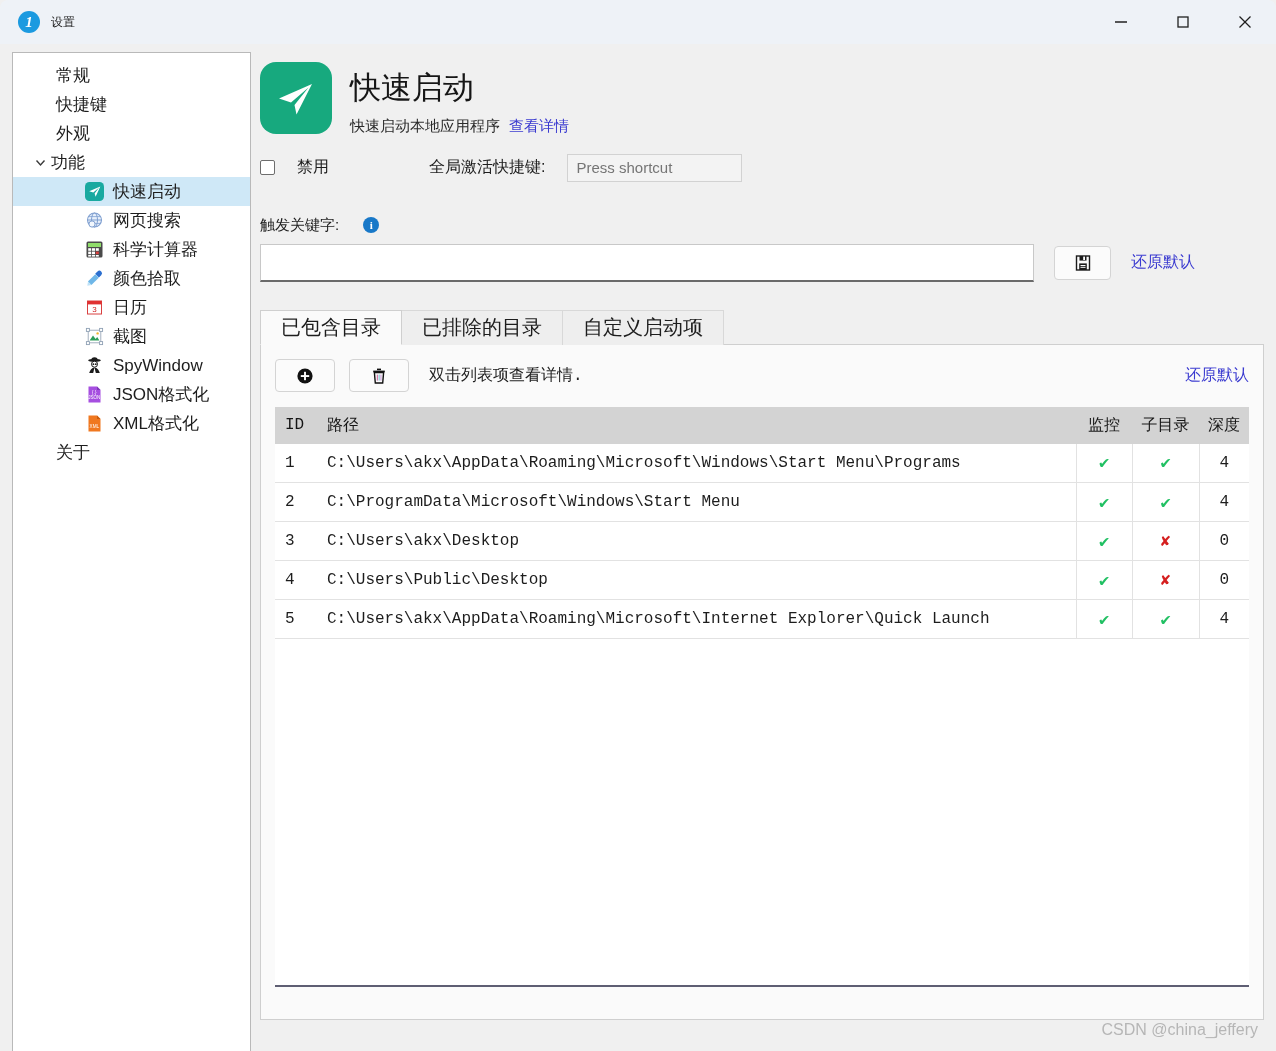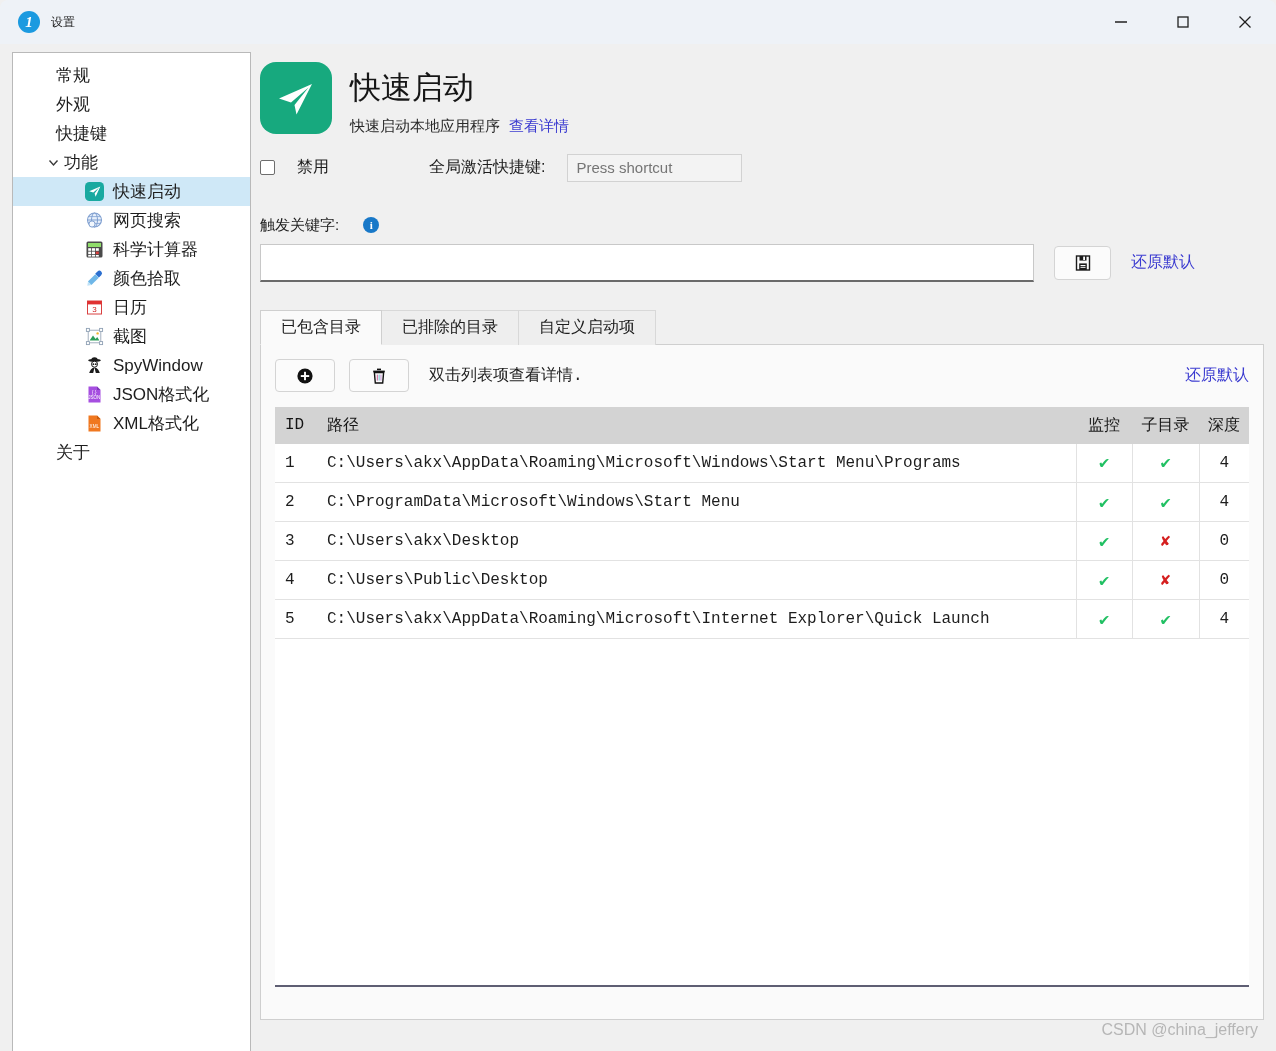--- a/index.html
+++ b/index.html
@@ -401,10 +401,10 @@
         <span>常规</span>
       </div>
       <div class="tree-row top">
+        <span>快捷键</span>
+      </div>
+      <div class="tree-row top">
         <span>外观</span>
-      </div>
-      <div class="tree-row top">
-        <span>快捷键</span>
       </div>
 
       <div class="tree-row group">

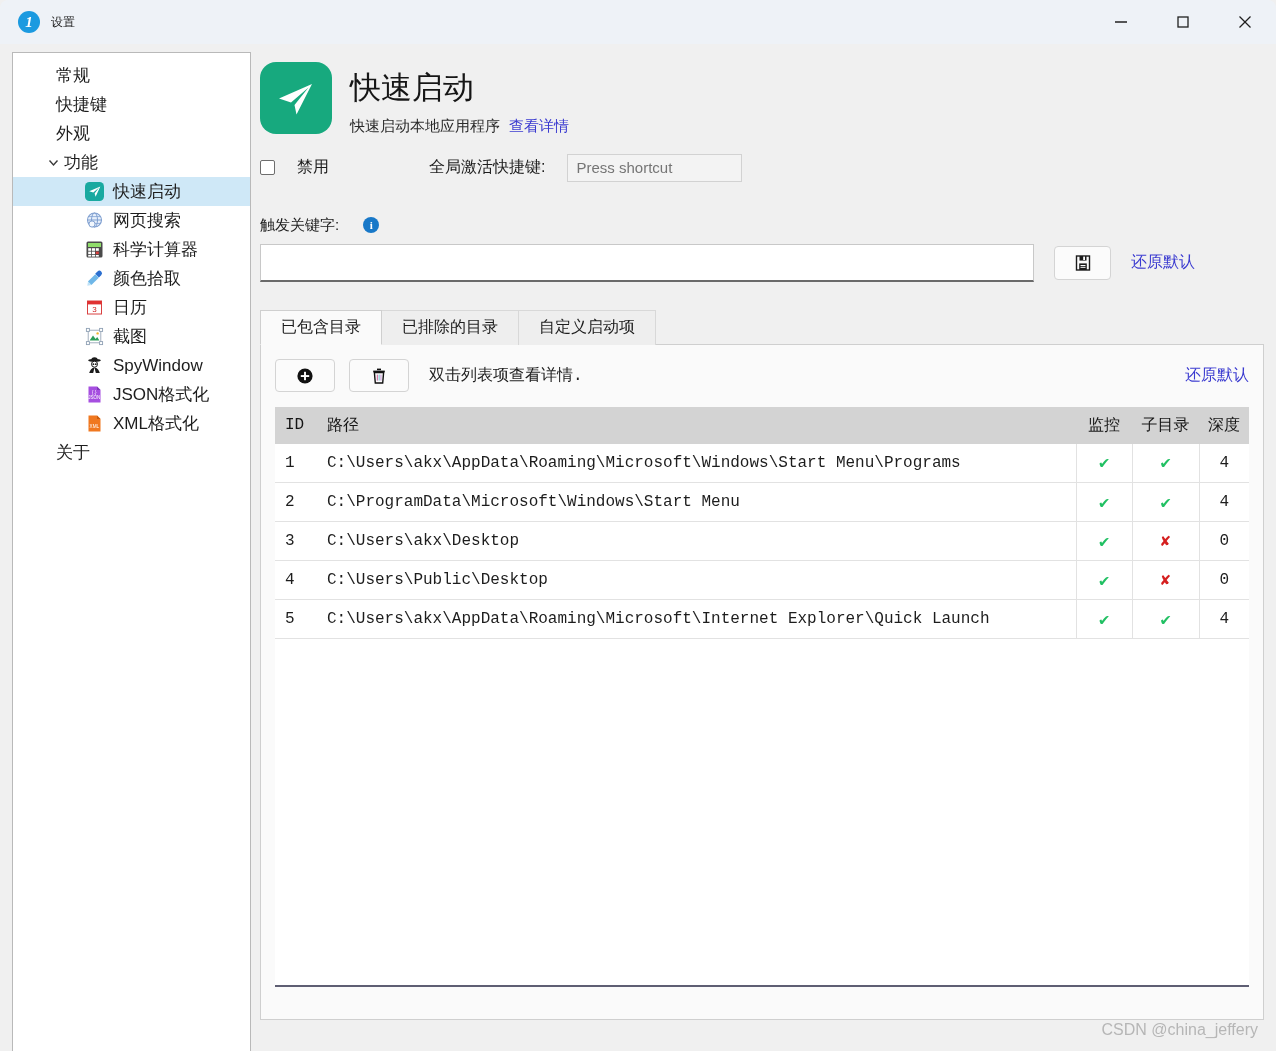--- a/index.html
+++ b/index.html
@@ -102,7 +102,7 @@
     box-sizing: border-box;
   }
   .tree-row.top { padding-left: 43px; }
-  .tree-row.group { padding-left: 29px; }
+  .tree-row.group { padding-left: 16px; }
   .chev {
     width: 22px;
     display: inline-flex;

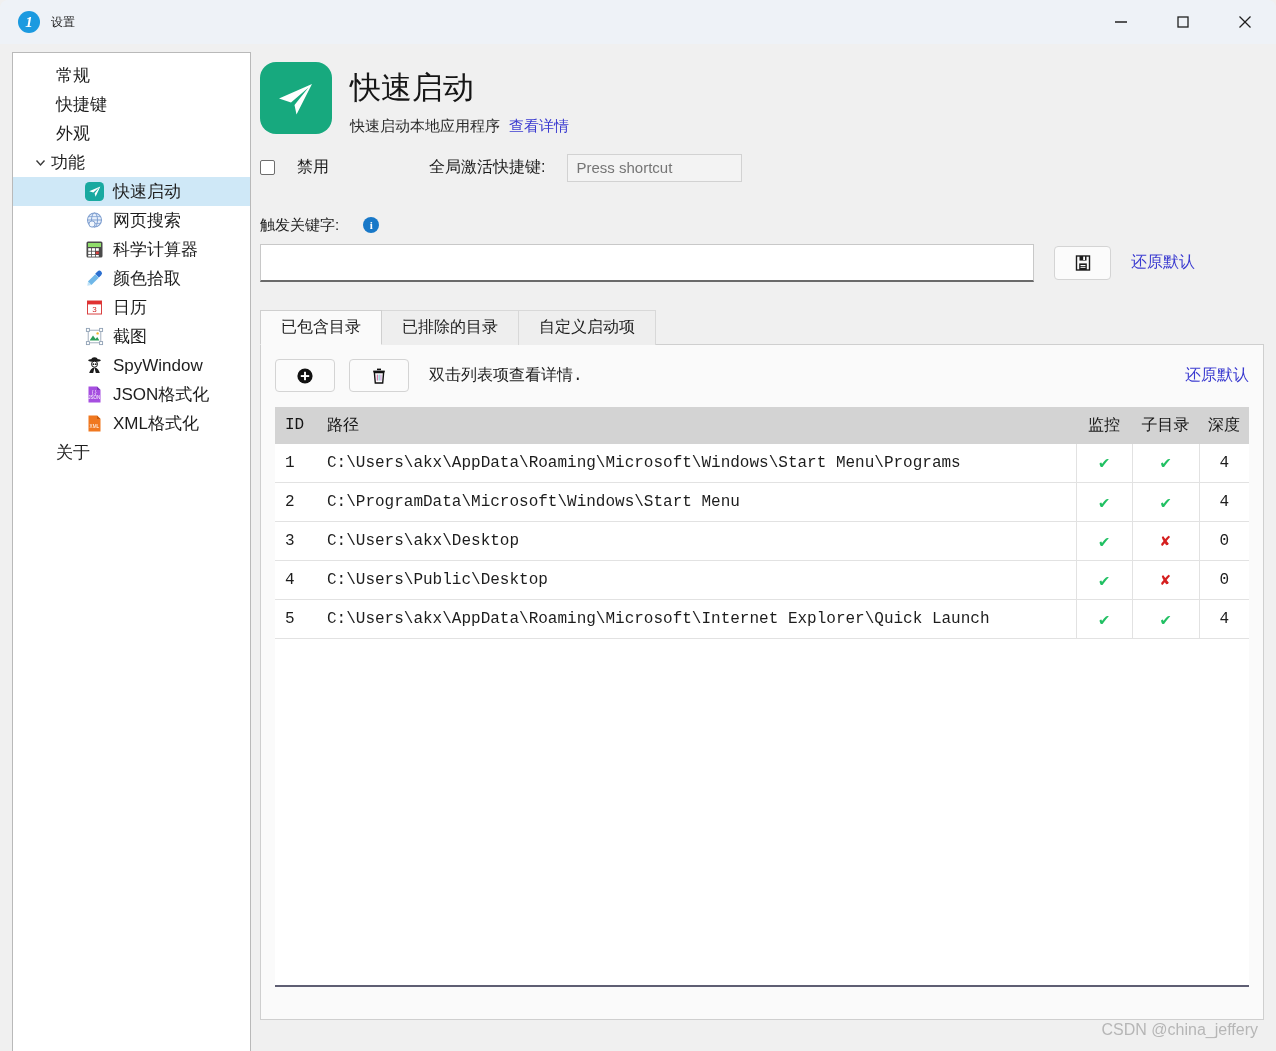--- a/index.html
+++ b/index.html
@@ -265,7 +265,7 @@
     padding: 0 20px;
     display: flex;
     align-items: center;
-    font-size: 16px;
+    font-size: 20px;
     color: #1d1d1d;
     background: #eeeeee;
     border: 1px solid #d8d8d8;

